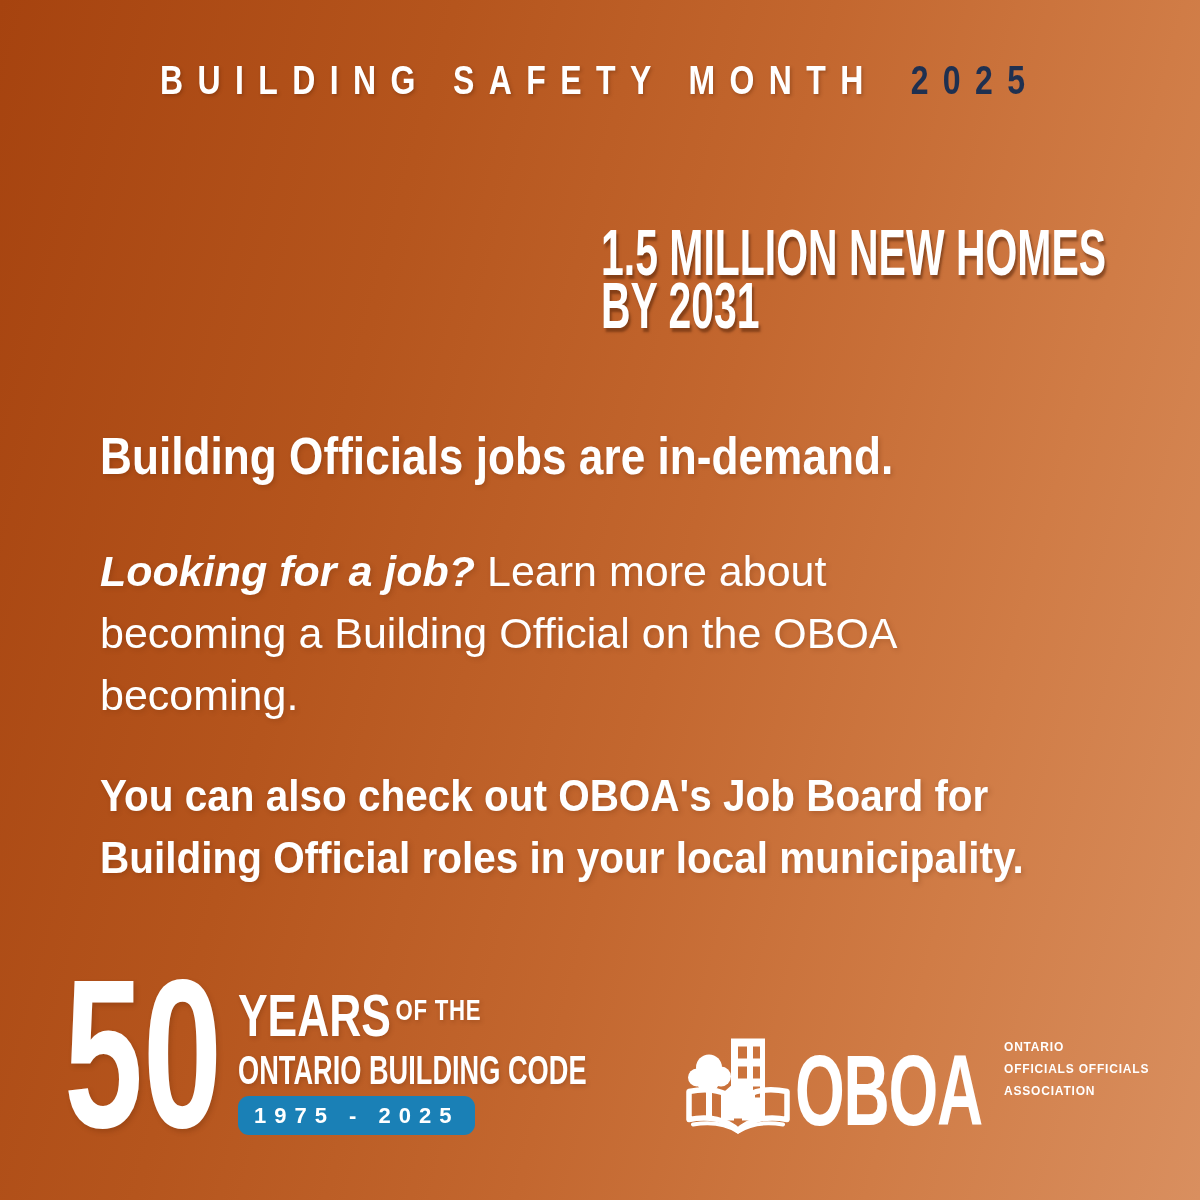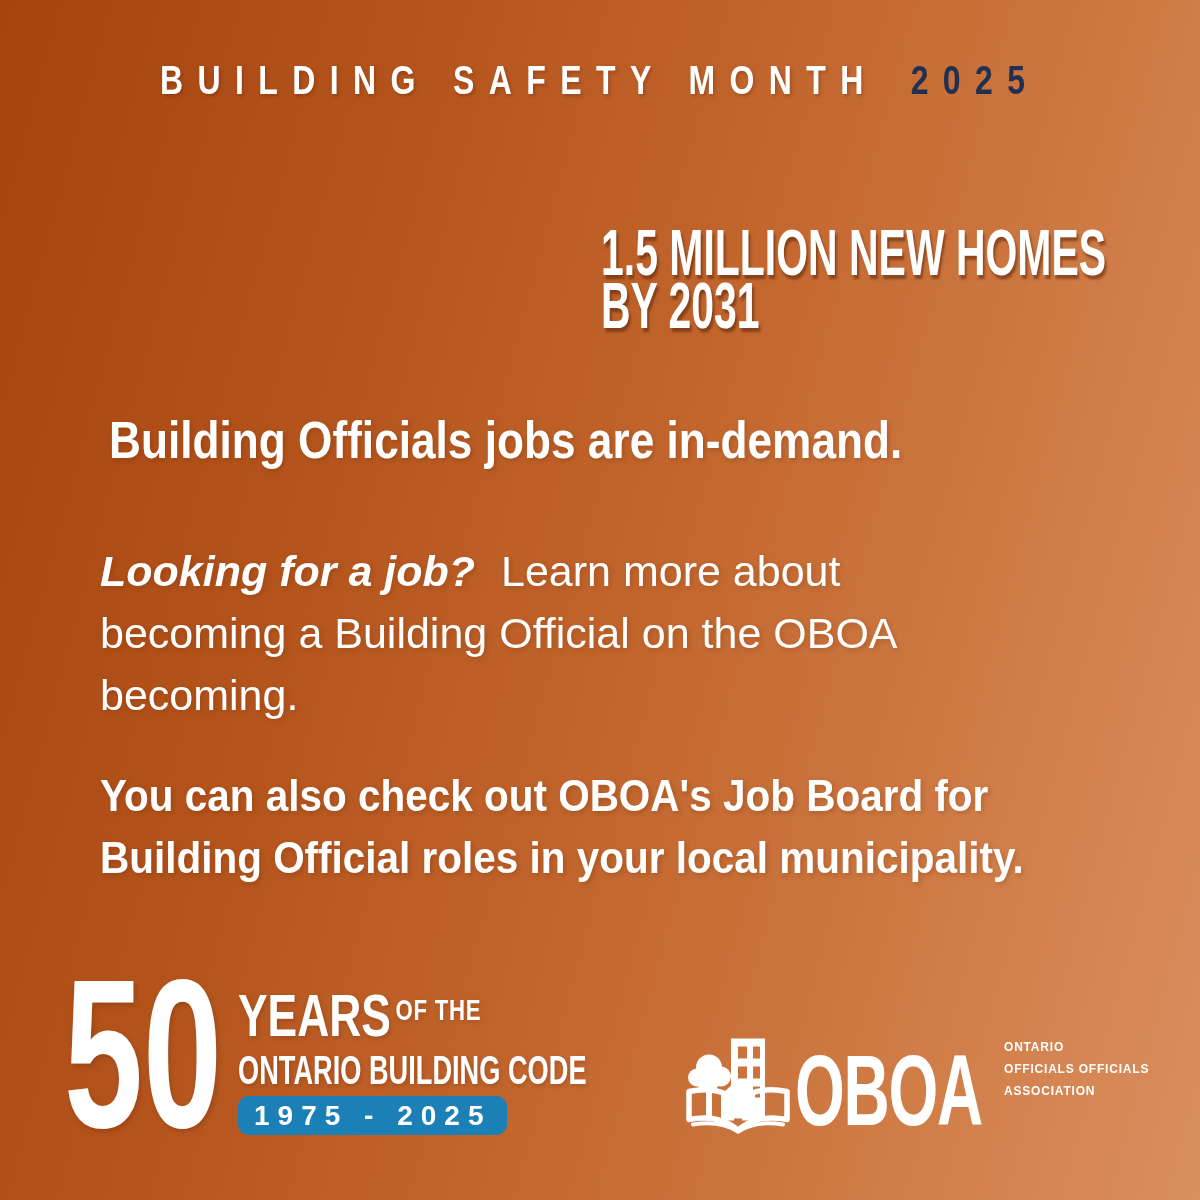--- a/index.html
+++ b/index.html
@@ -42,7 +42,7 @@
   }
 
   
-  .intro { position:absolute; left:100px; top:410px; white-space:nowrap;margin-left:9px; }
+  .intro { position:absolute; left:100px; top:426px; white-space:nowrap; }
   .intro-inner {
     display:inline-block; font-size:52px; font-weight:700;
     transform:scaleX(0.85); transform-origin:left top;

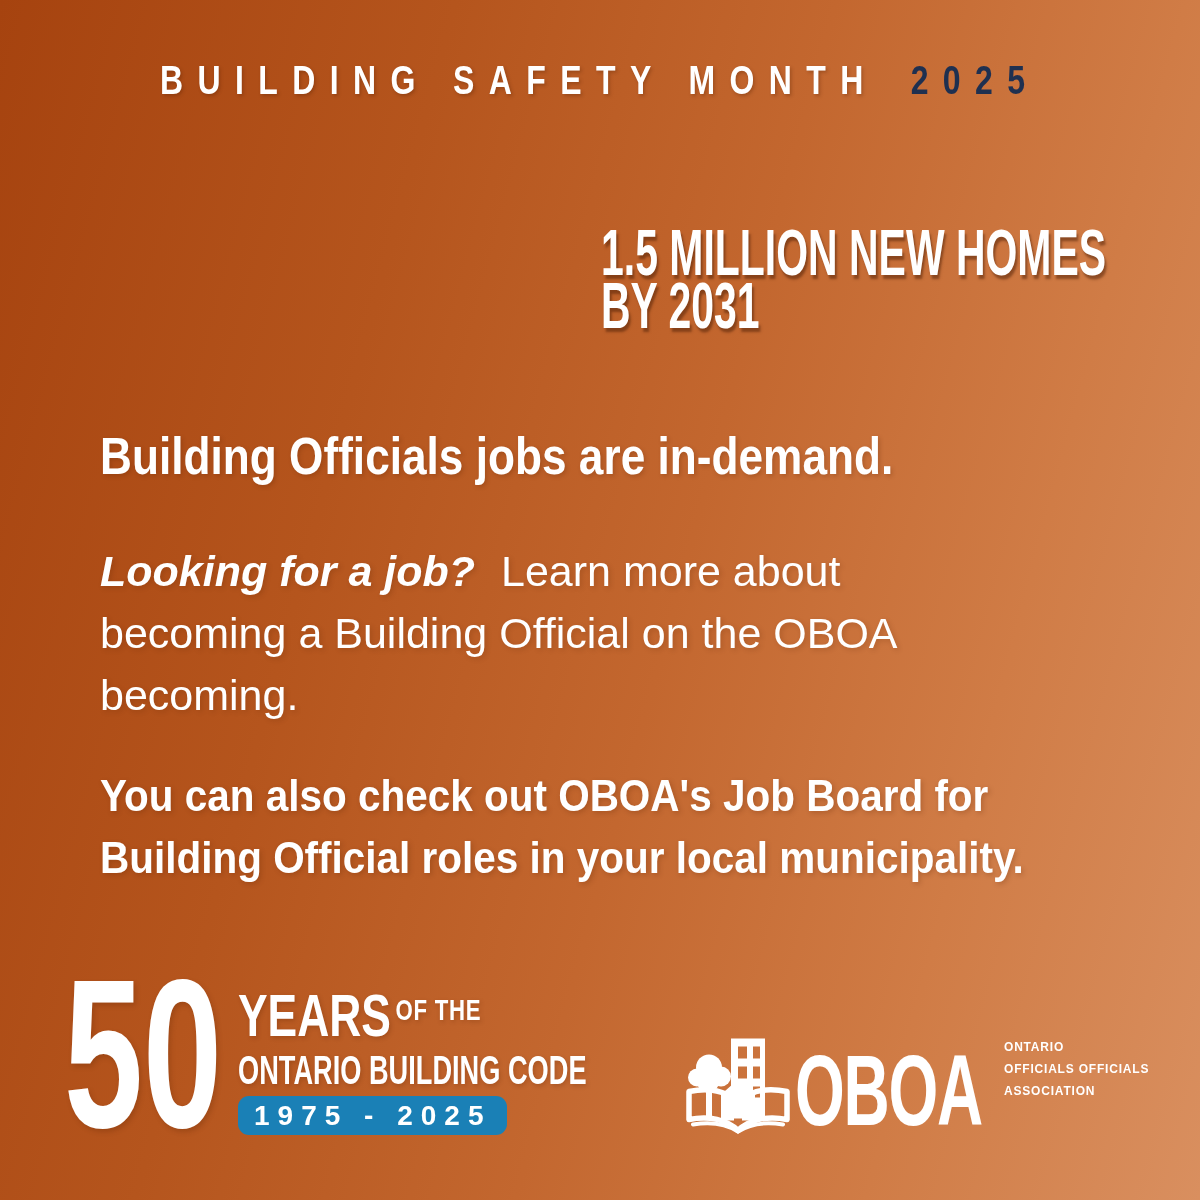--- a/index.html
+++ b/index.html
@@ -56,7 +56,7 @@
   }
   .job-para .para-line { white-space:nowrap; }
   .job-lead { font-weight:700; font-style:italic; }
-  .job-rest { margin-left:14px; }
+  .job-rest { }
 
   .board-para {
     position:absolute; left:100px; top:765px; line-height:62px;

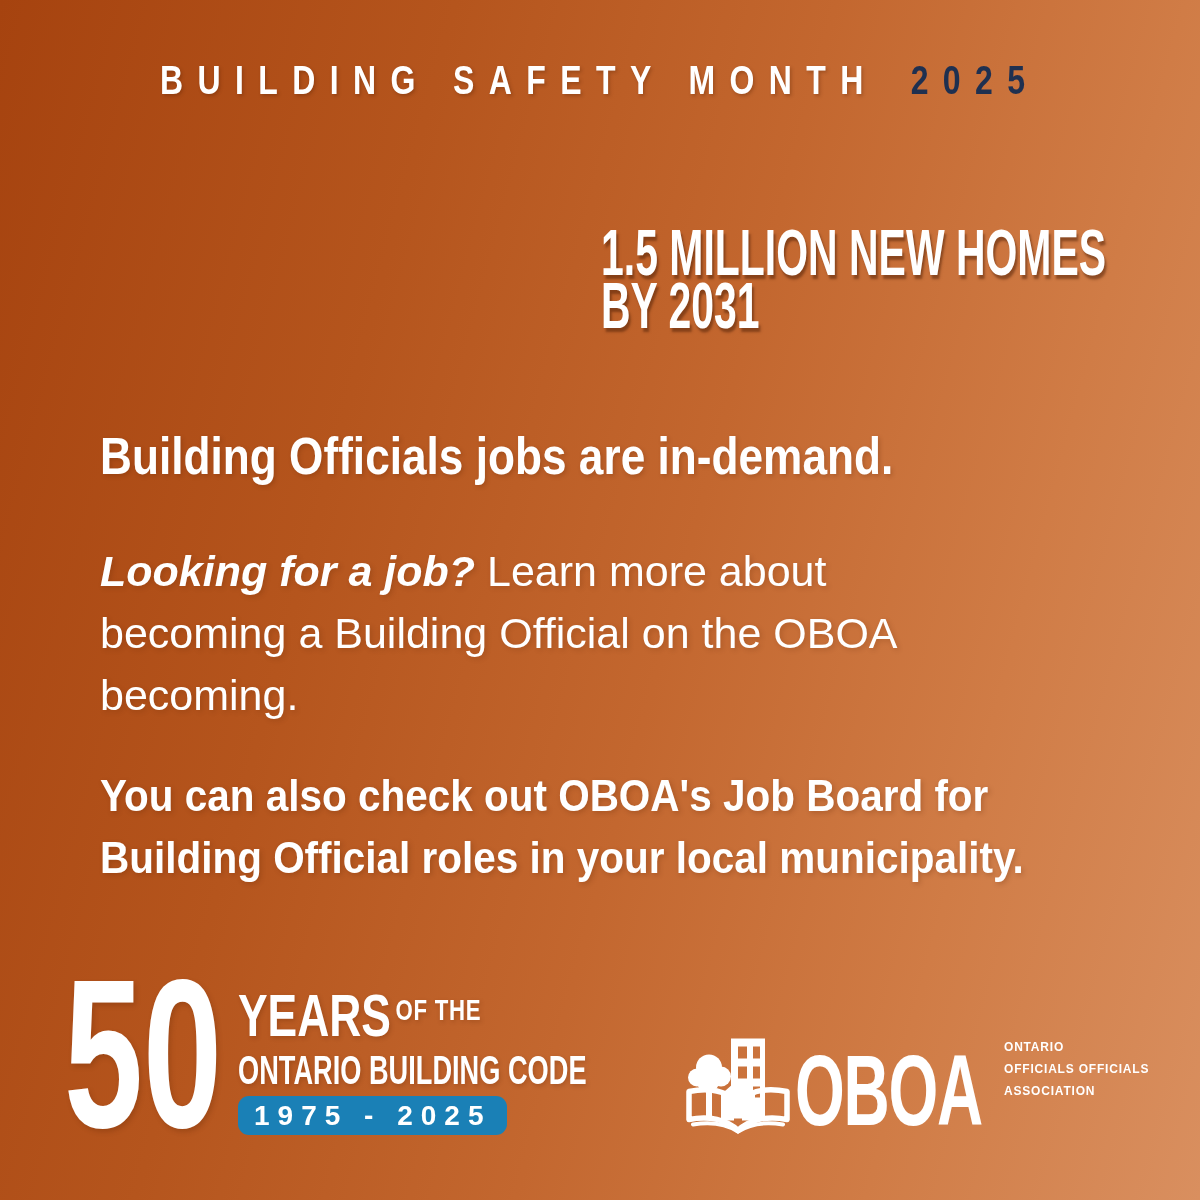--- a/index.html
+++ b/index.html
@@ -94,7 +94,7 @@
     background:#1a80b6; border-radius:11px;
     display:inline-flex; align-items:center; padding:0 16px;
   }
-  .anniv-range-label { font-size:28px; font-weight:700; letter-spacing:8px; white-space:nowrap; }
+  .anniv-range-label { font-size:22px; font-weight:700; letter-spacing:8px; white-space:nowrap; }
 
   
   .oboa-icon { position:absolute; left:683px; top:1033px; width:110px; height:108px; }

